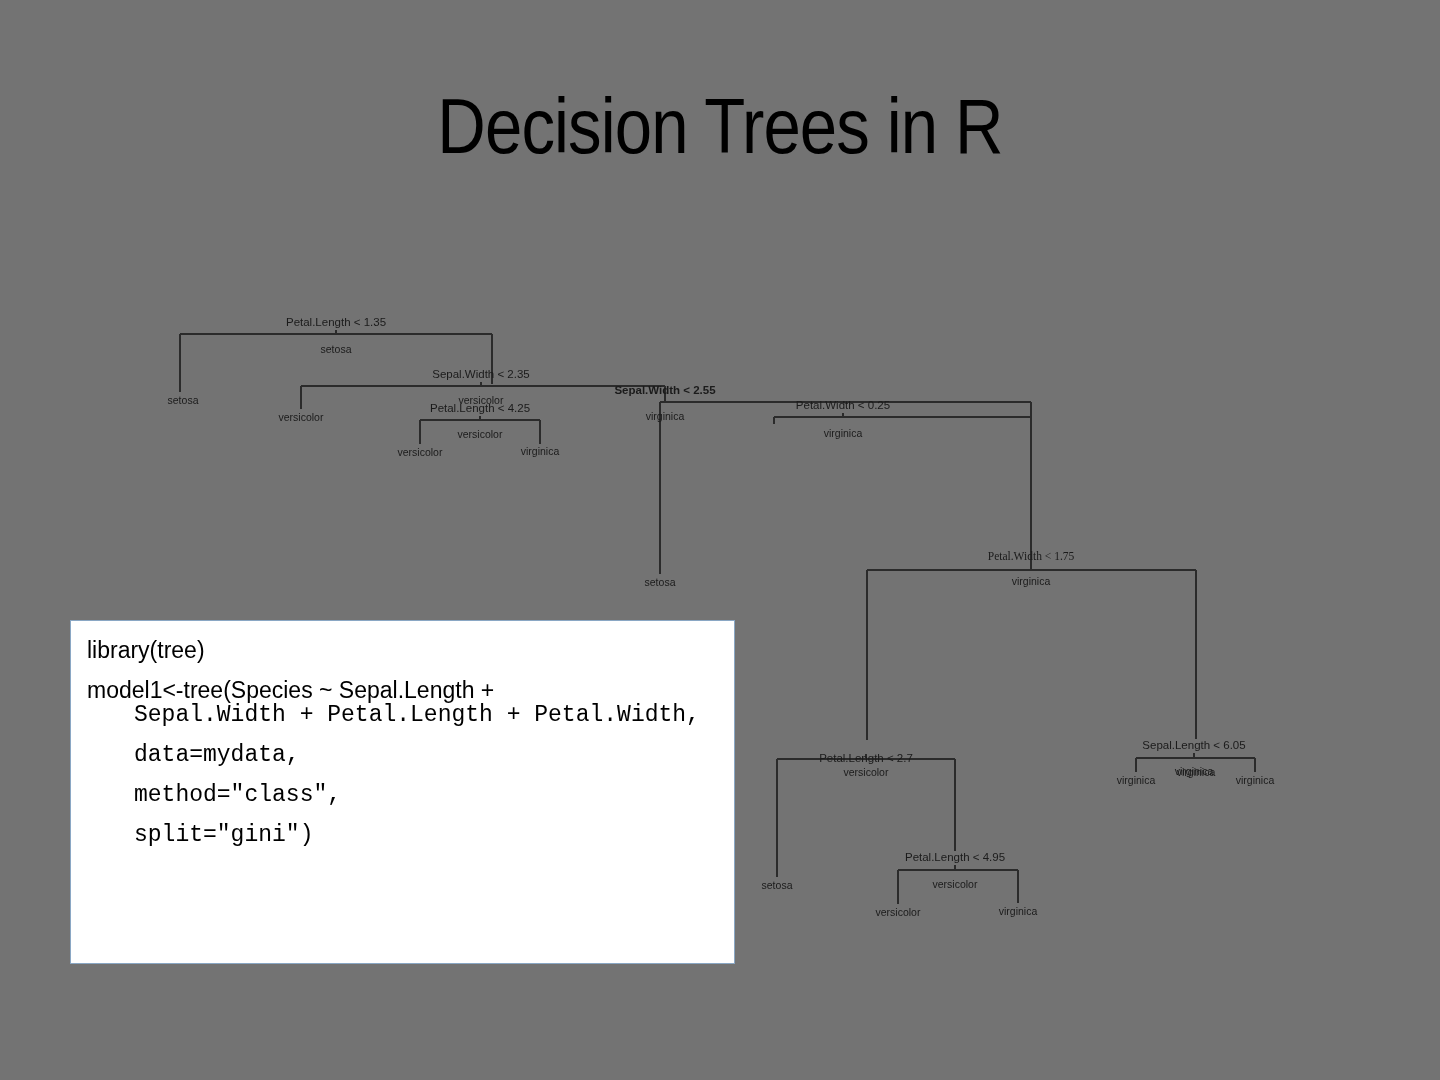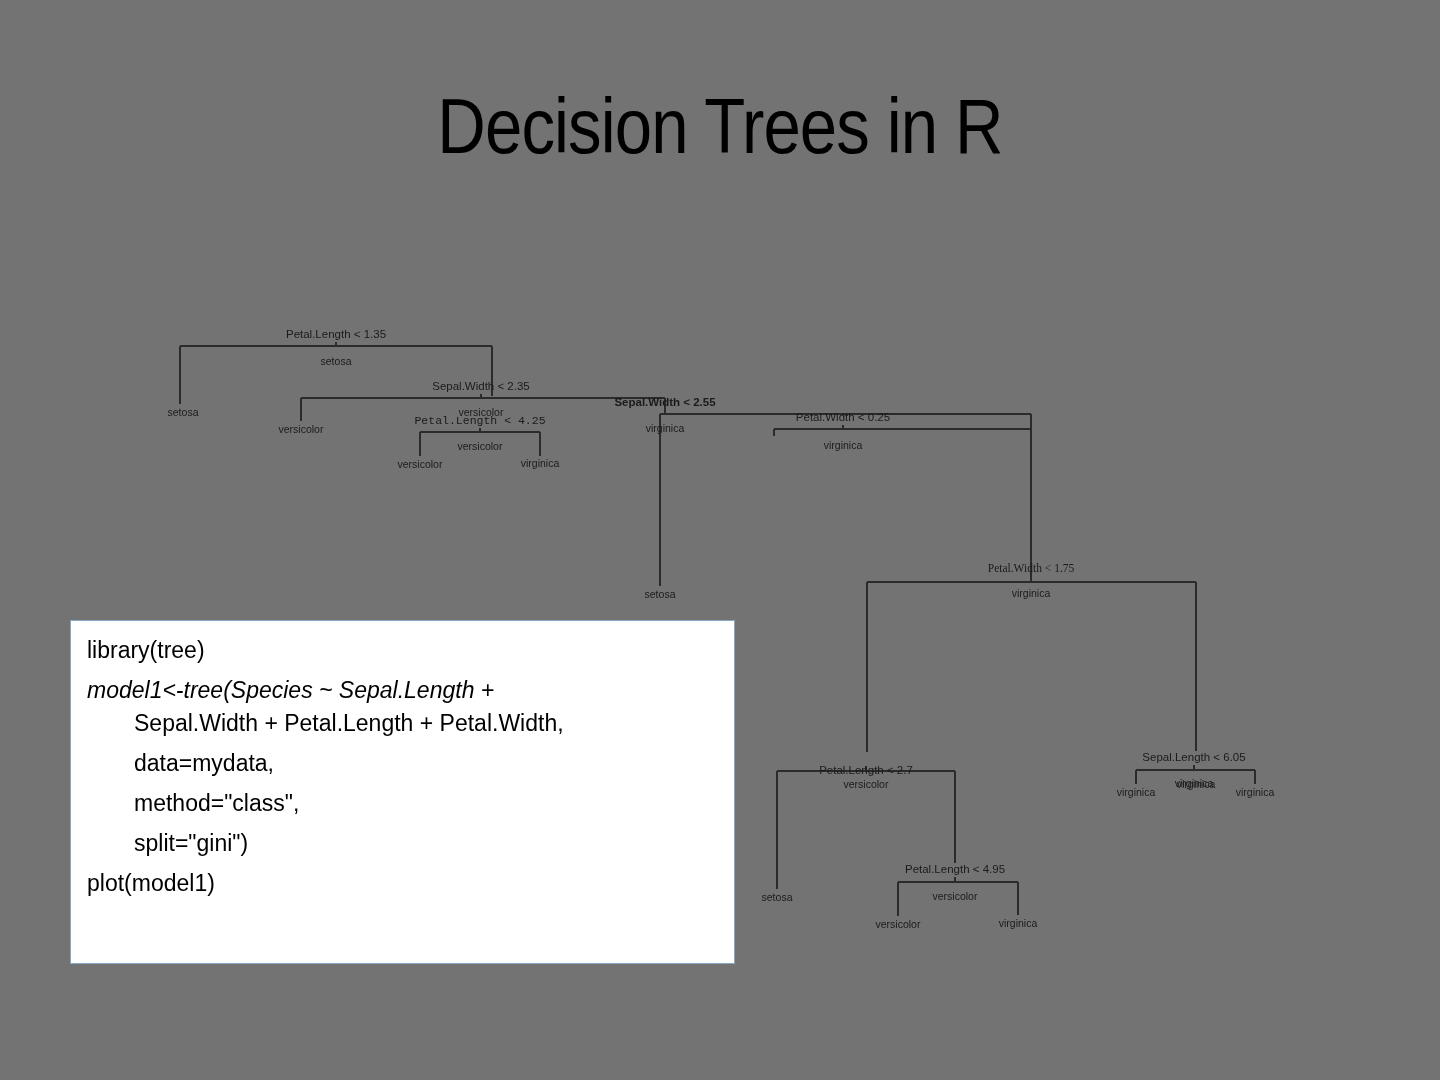--- a/index.html
+++ b/index.html
@@ -38,7 +38,7 @@
   #tree-plot {
     position: absolute;
     left: 0;
-    top: 12px;
+    top: 0;
     width: 1440px;
     height: 868px;
   }

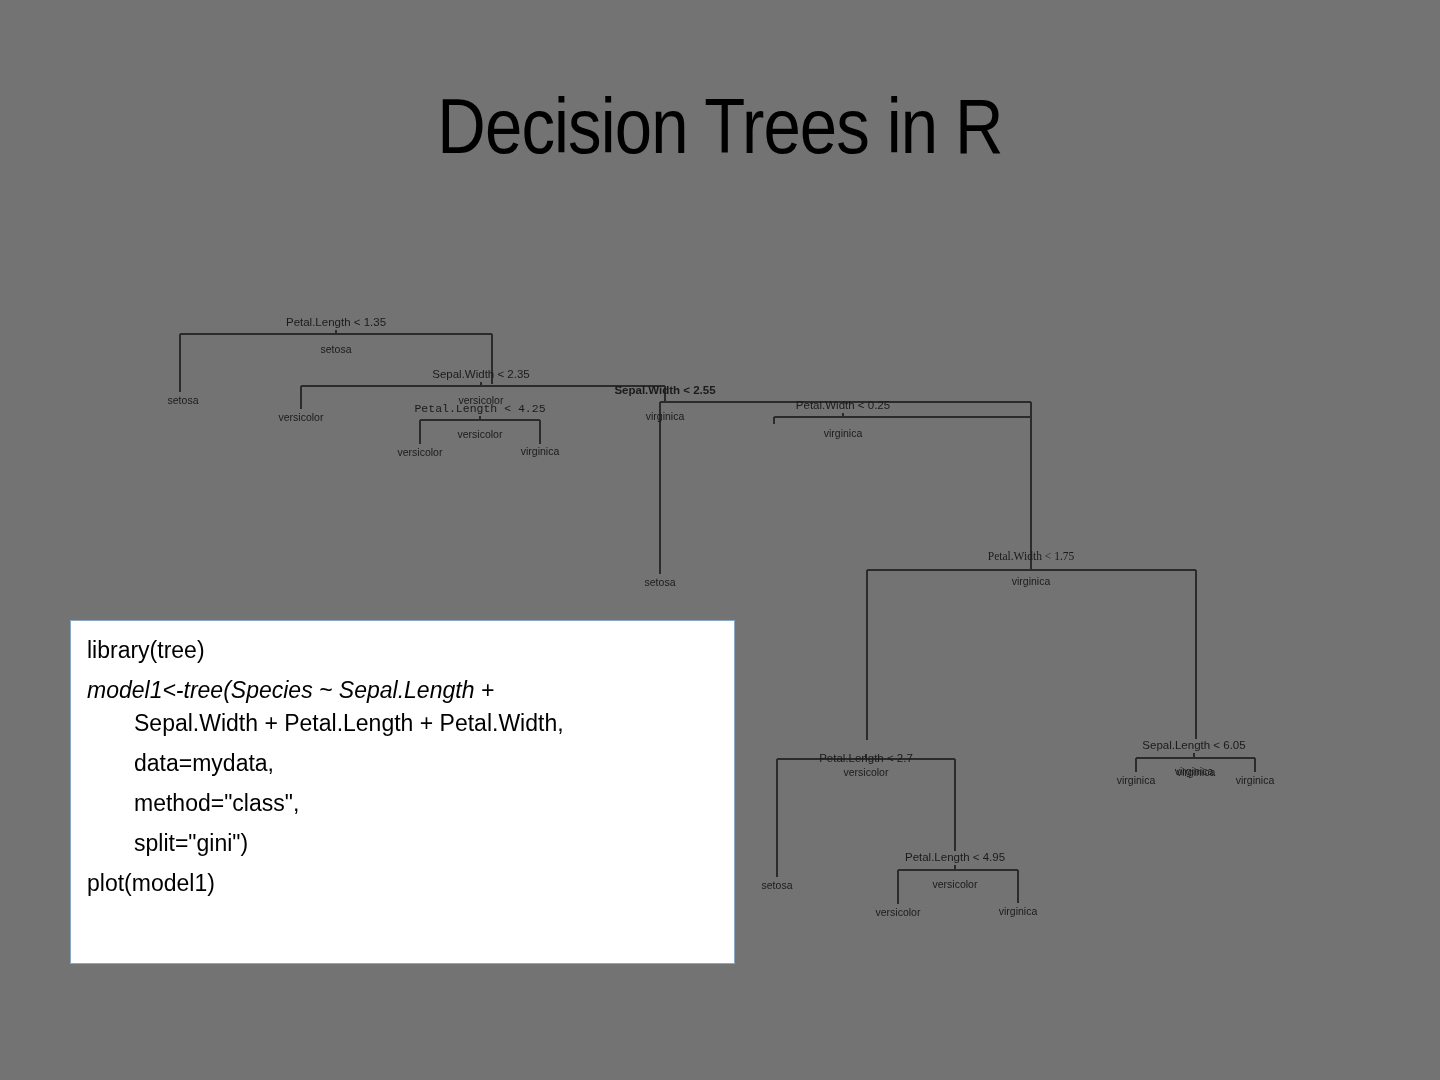--- a/index.html
+++ b/index.html
@@ -153,7 +153,7 @@
 
     <div class="tree-label split-label" style="left:336px;top:316px;">Petal.Length &lt; 1.35</div>
     <div class="tree-label split-label" style="left:481px;top:368px;">Sepal.Width &lt; 2.35</div>
-    <div class="tree-label split-label" style="left:480px;top:402px;font-family:Liberation Mono, monospace;">Petal.Length &lt; 4.25</div>
+    <div class="tree-label split-label" style="left:480px;top:402px;">Petal.Length &lt; 4.25</div>
     <div class="tree-label split-label" style="left:665px;top:384px;font-weight:bold;">Sepal.Width &lt; 2.55</div>
     <div class="tree-label split-label" style="left:843px;top:399px;">Petal.Width &lt; 0.25</div>
     <div class="tree-label split-label" style="left:1031px;top:550px;font-family:Liberation Serif, serif;">Petal.Width &lt; 1.75</div>

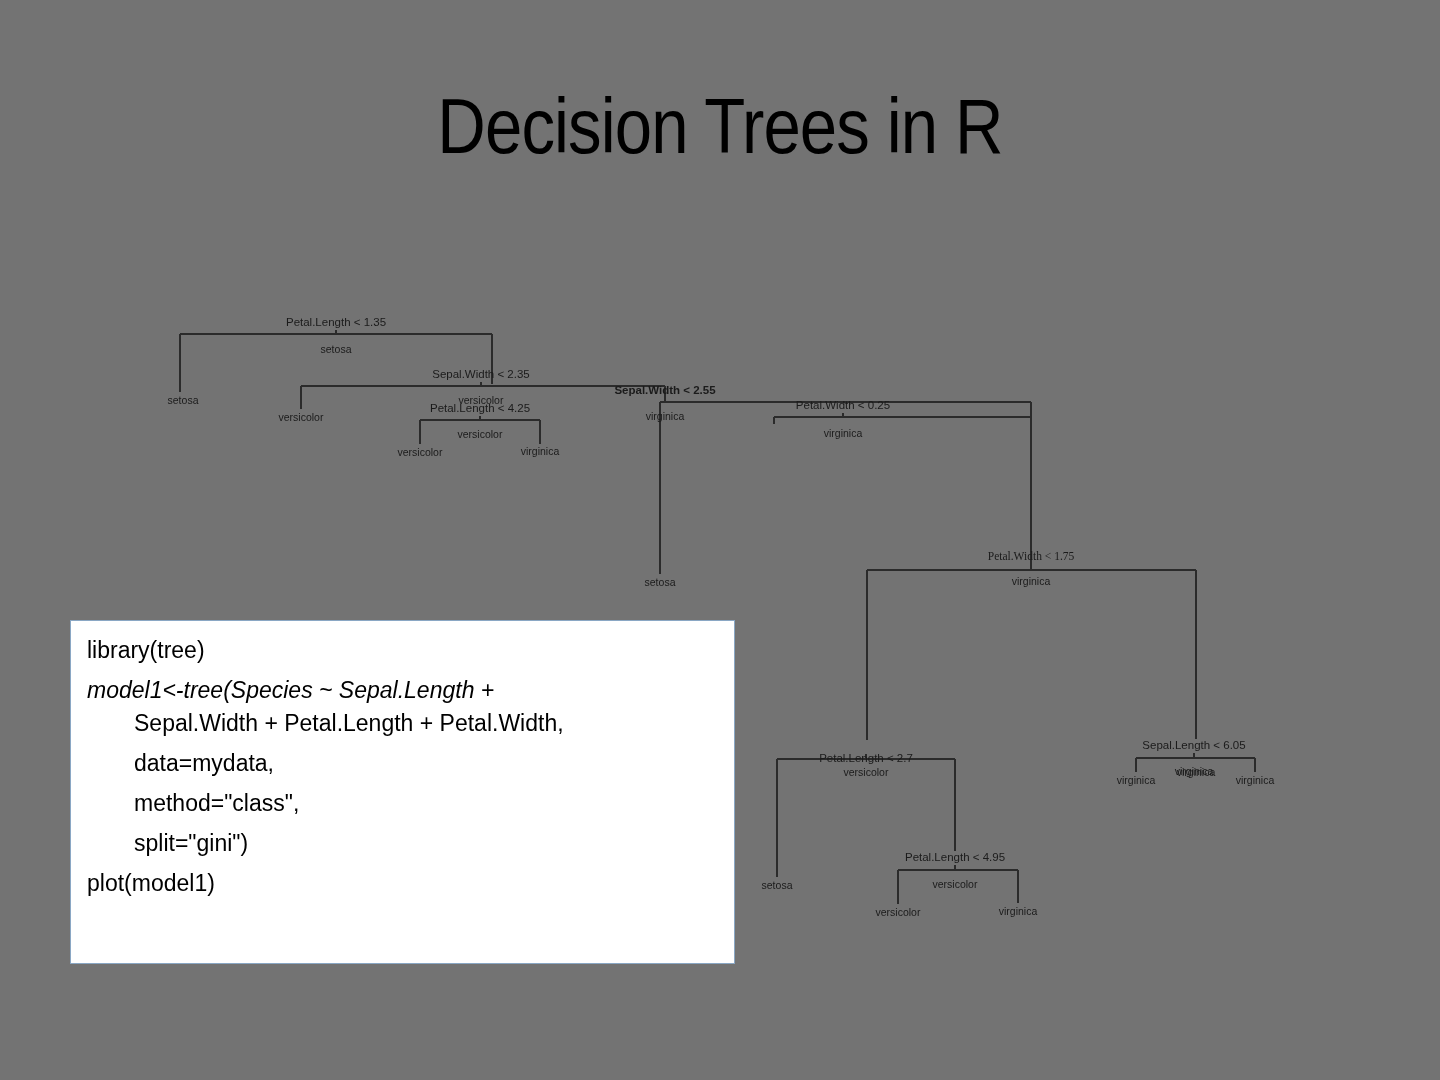--- a/index.html
+++ b/index.html
@@ -88,8 +88,7 @@
     padding-left: 47px;
   }
   .code-line.wrap-first {
-    margin-bottom: 10px;
-    font-style: italic;
+    margin-bottom: 2px;
   }
 </style>
 </head>

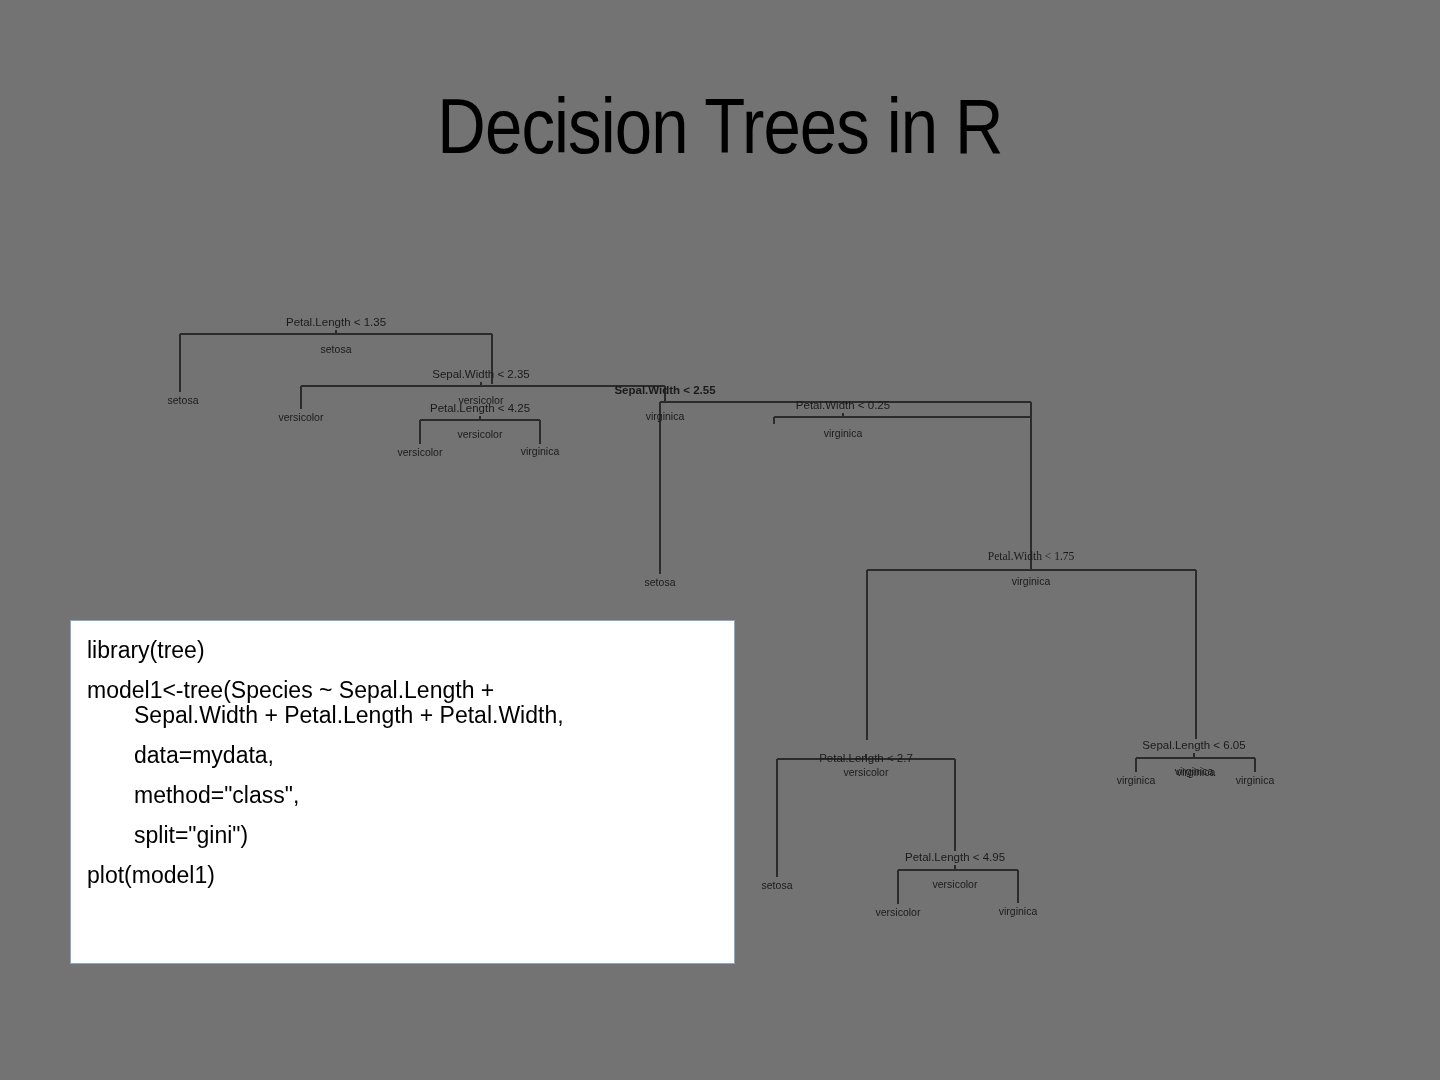--- a/index.html
+++ b/index.html
@@ -86,6 +86,7 @@
   }
   .code-line.indent {
     padding-left: 47px;
+    font-family: Liberation Mono, monospace;
   }
   .code-line.wrap-first {
     margin-bottom: 2px;

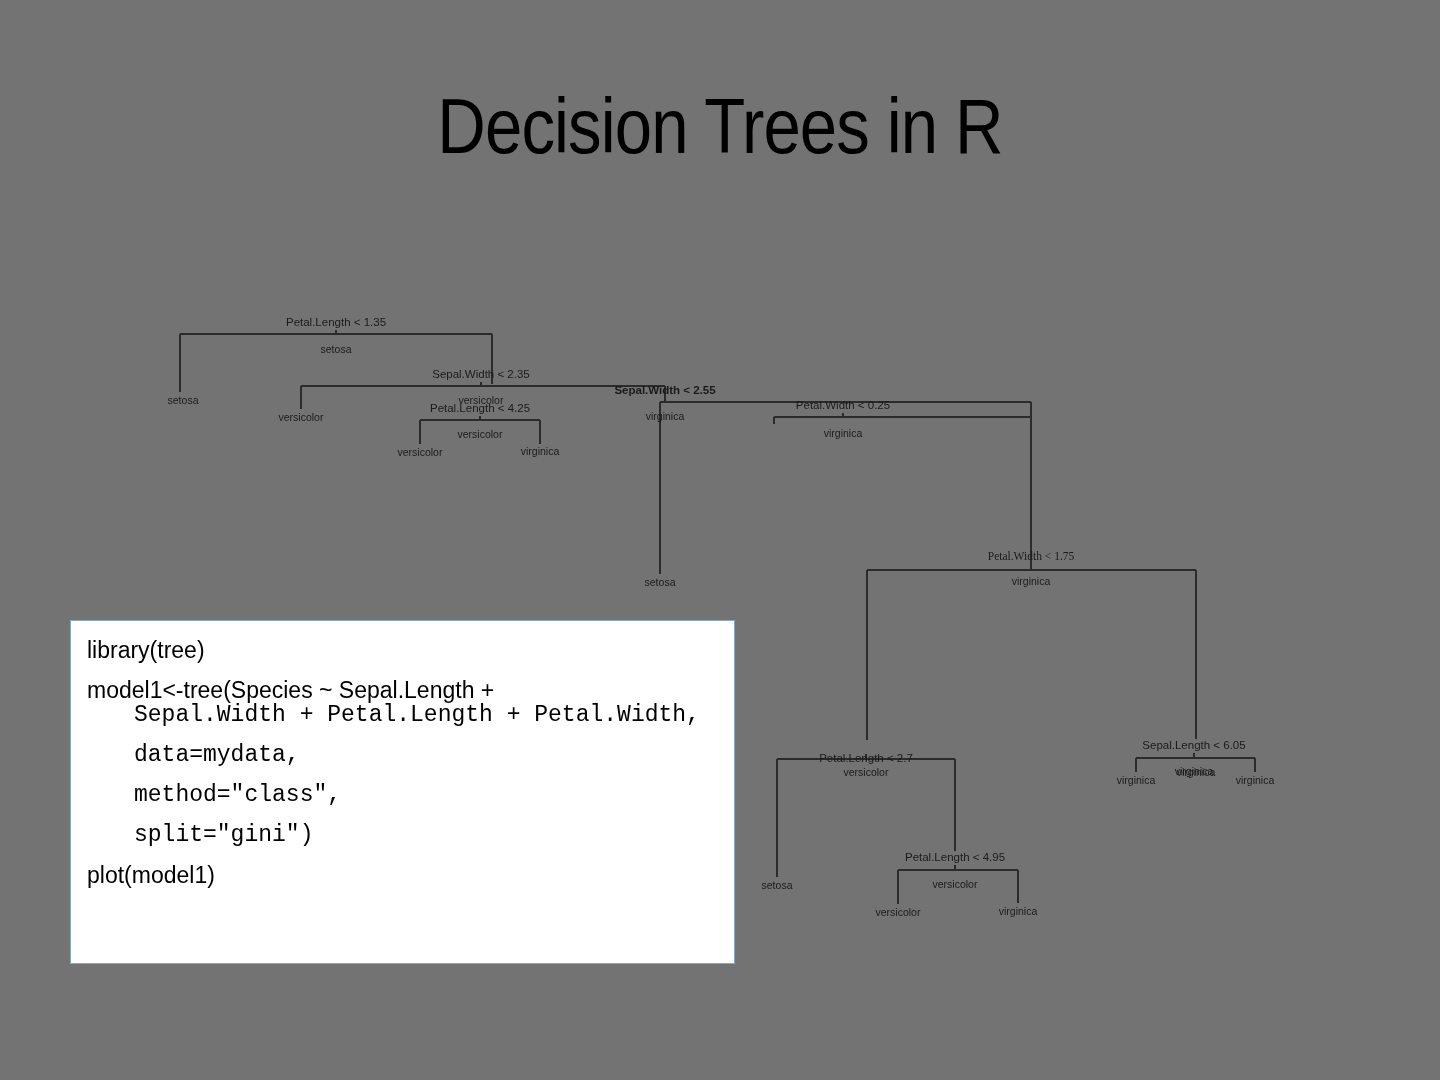--- a/index.html
+++ b/index.html
@@ -192,7 +192,6 @@
     <div class="code-line indent">data=mydata,</div>
     <div class="code-line indent">method="class",</div>
     <div class="code-line indent">split="gini")</div>
-    <div class="code-line">plot(model1)</div>
   </div>
 
 </div>

